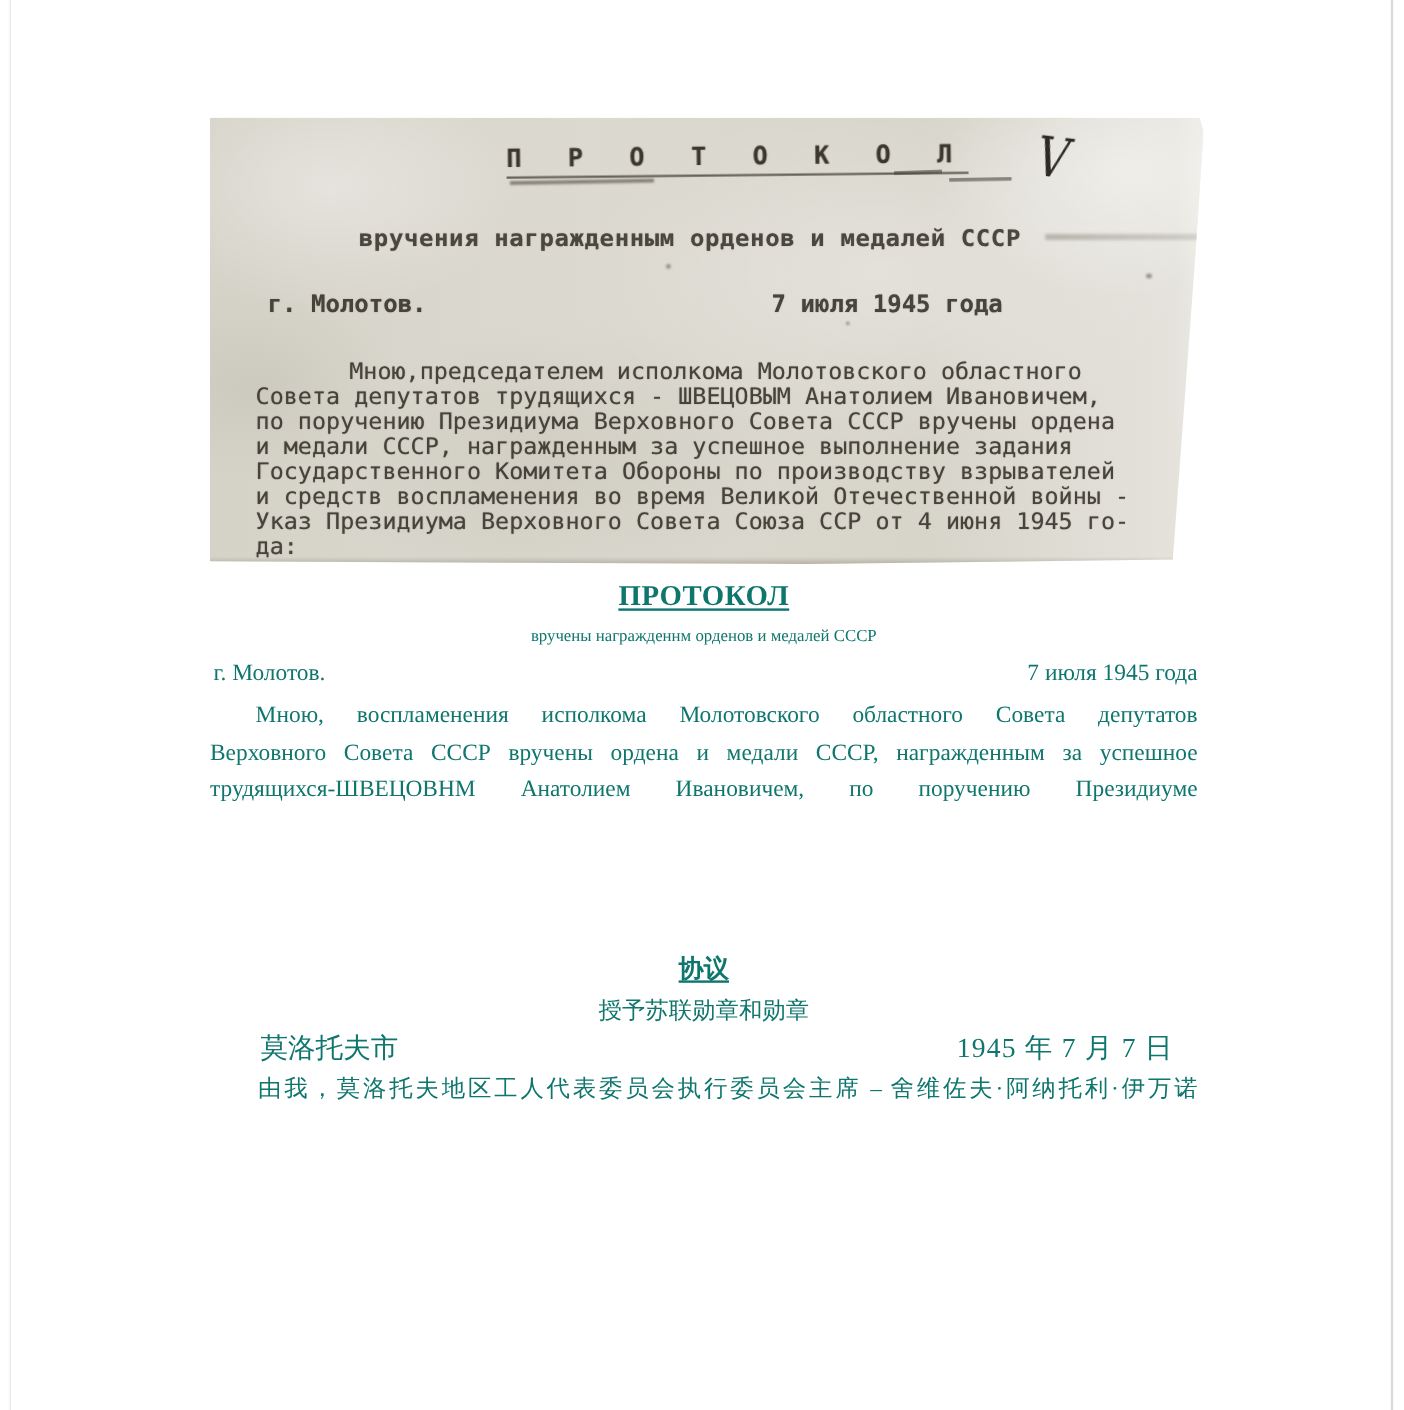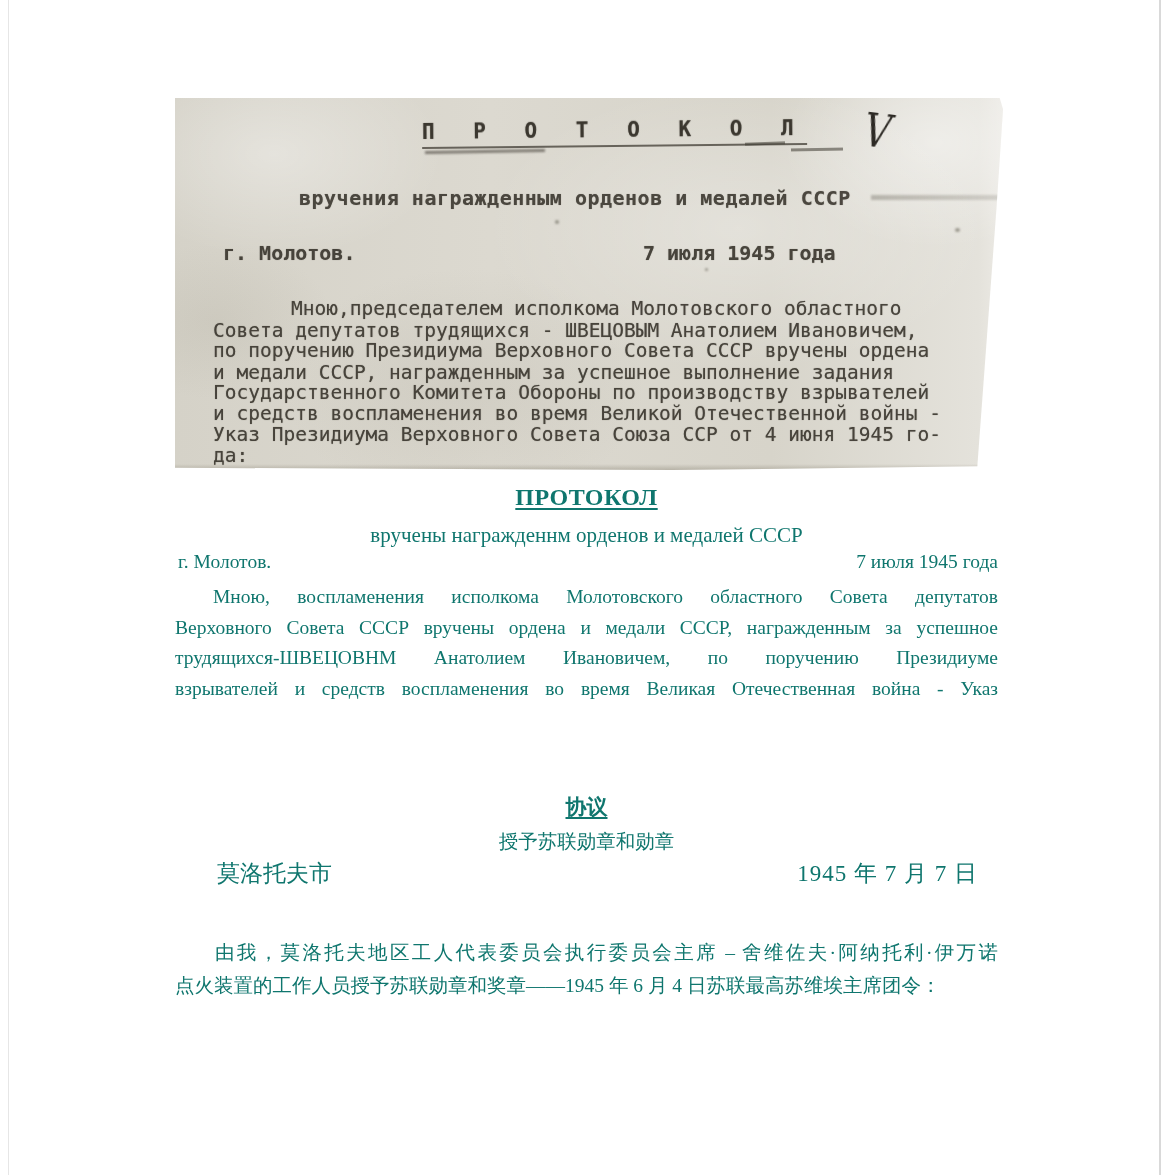--- a/index.html
+++ b/index.html
@@ -86,7 +86,7 @@
   .heading-ru .u, .heading-zh .u{
     text-decoration:underline;text-decoration-thickness:2px;text-underline-offset:3px;
   }
-  .subheading-ru{top:523px;font-size:21px;}
+  .subheading-ru{top:523px;font-size:14px;}
   .placedate{display:flex;justify-content:space-between;font-size:19.5px;}
   .placedate-ru{top:551px;}
   .placedate-ru .place{padding-left:3px;}

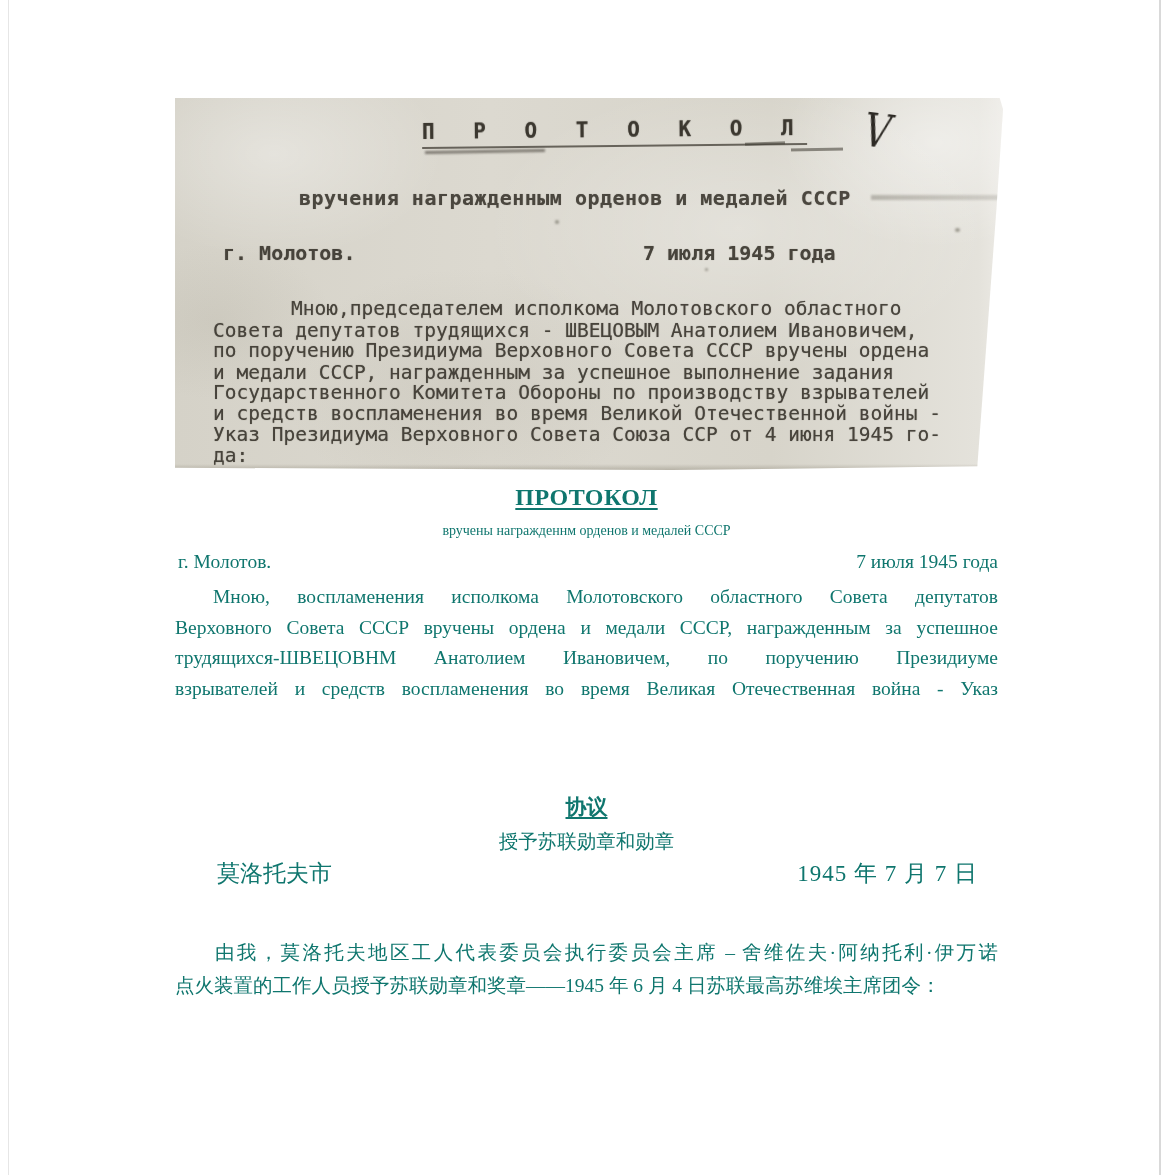--- a/index.html
+++ b/index.html
@@ -147,7 +147,6 @@
   <div class="jline first">Мною, воспламенения исполкома Молотовского областного Совета депутатов</div>
   <div class="jline">Верховного Совета СССР вручены ордена и медали СССР, награжденным за успешное</div>
   <div class="jline">трудящихся-ШВЕЦОВНМ Анатолием Ивановичем, по поручению Президиуме</div>
-  <div class="jline">взрывателей и средств воспламенения во время Великая Отечественная война - Указ</div>
 </div>
 
 <div class="doc-block center heading-zh">

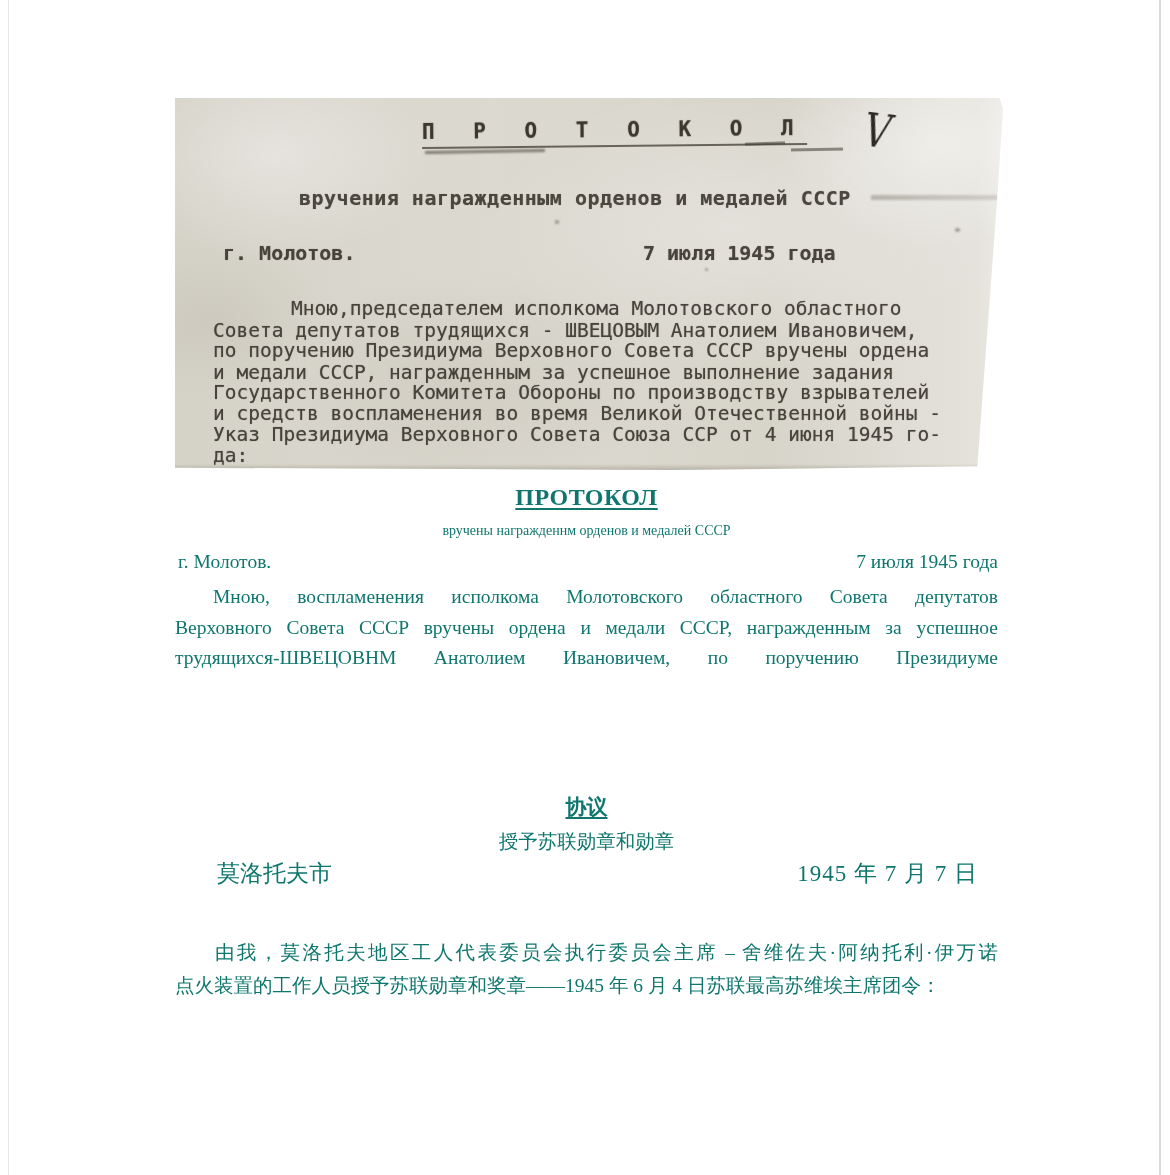--- a/index.html
+++ b/index.html
@@ -101,7 +101,7 @@
   .placedate-zh{top:858px;font-size:23px;}
   .placedate-zh .place{padding-left:42px;}
   .placedate-zh .date{padding-right:20px;letter-spacing:1px;}
-  .para-zh{top:936px;font-size:19.5px;line-height:33px;}
+  .para-zh{top:891px;font-size:19.5px;line-height:33px;}
   .para-zh .jline.first{padding-left:40px;}
 </style>
 </head>

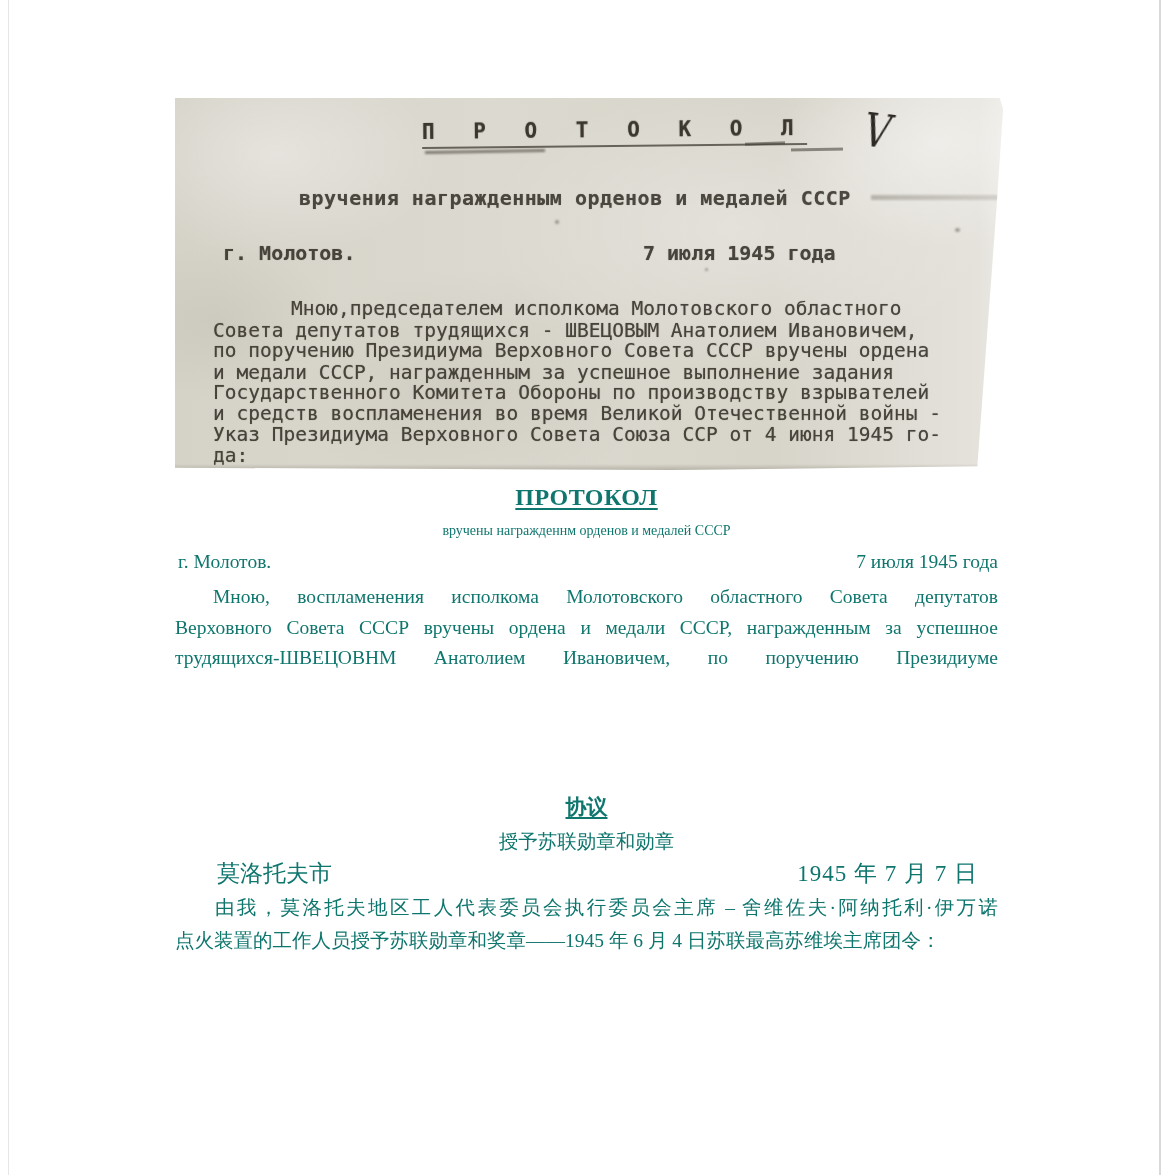--- a/index.html
+++ b/index.html
@@ -159,7 +159,6 @@
 </div>
 <div class="doc-block para-zh">
   <div class="jline first">由我，莫洛托夫地区工人代表委员会执行委员会主席 – 舍维佐夫·阿纳托利·伊万诺</div>
-  <div class="lline">点火装置的工作人员授予苏联勋章和奖章——1945 年 6 月 4 日苏联最高苏维埃主席团令：</div>
 </div>
 
 </body></html>

